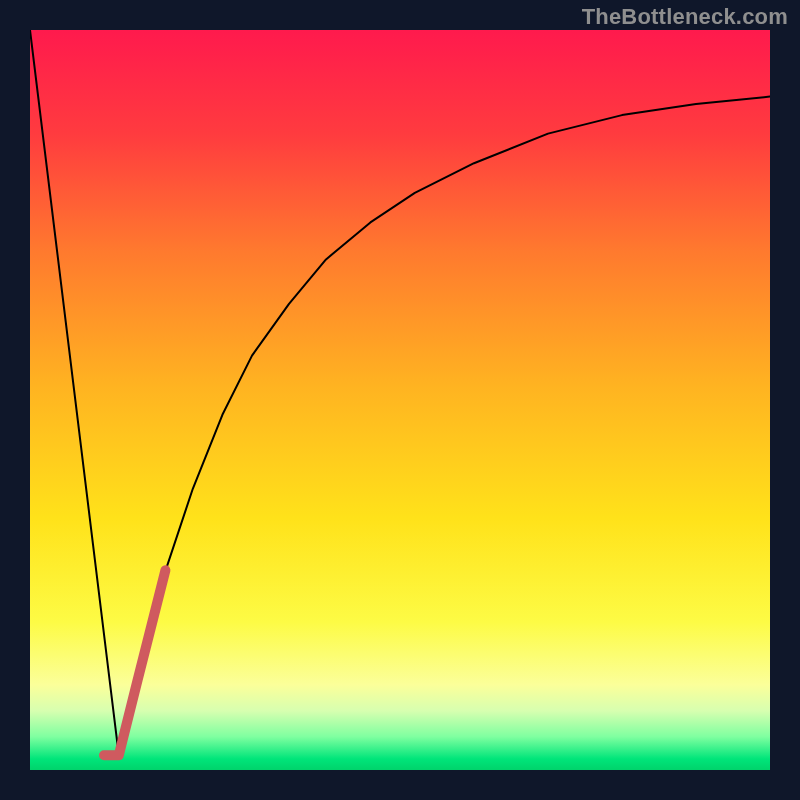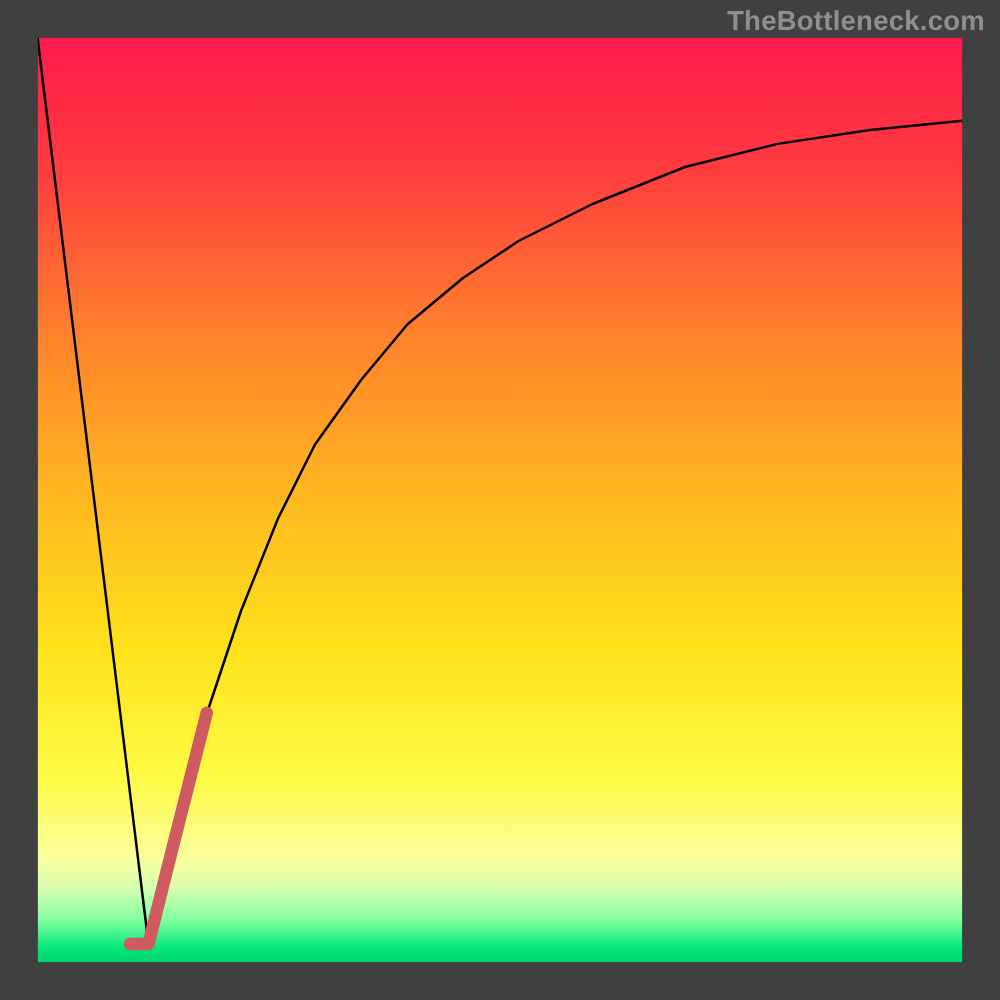--- a/index.html
+++ b/index.html
@@ -16,7 +16,7 @@
     top: 0;
     width: 800px;
     height: 800px;
-    background: #404040;
+    background: #0f172a;
   }
   .plot-area {
     position: absolute;

